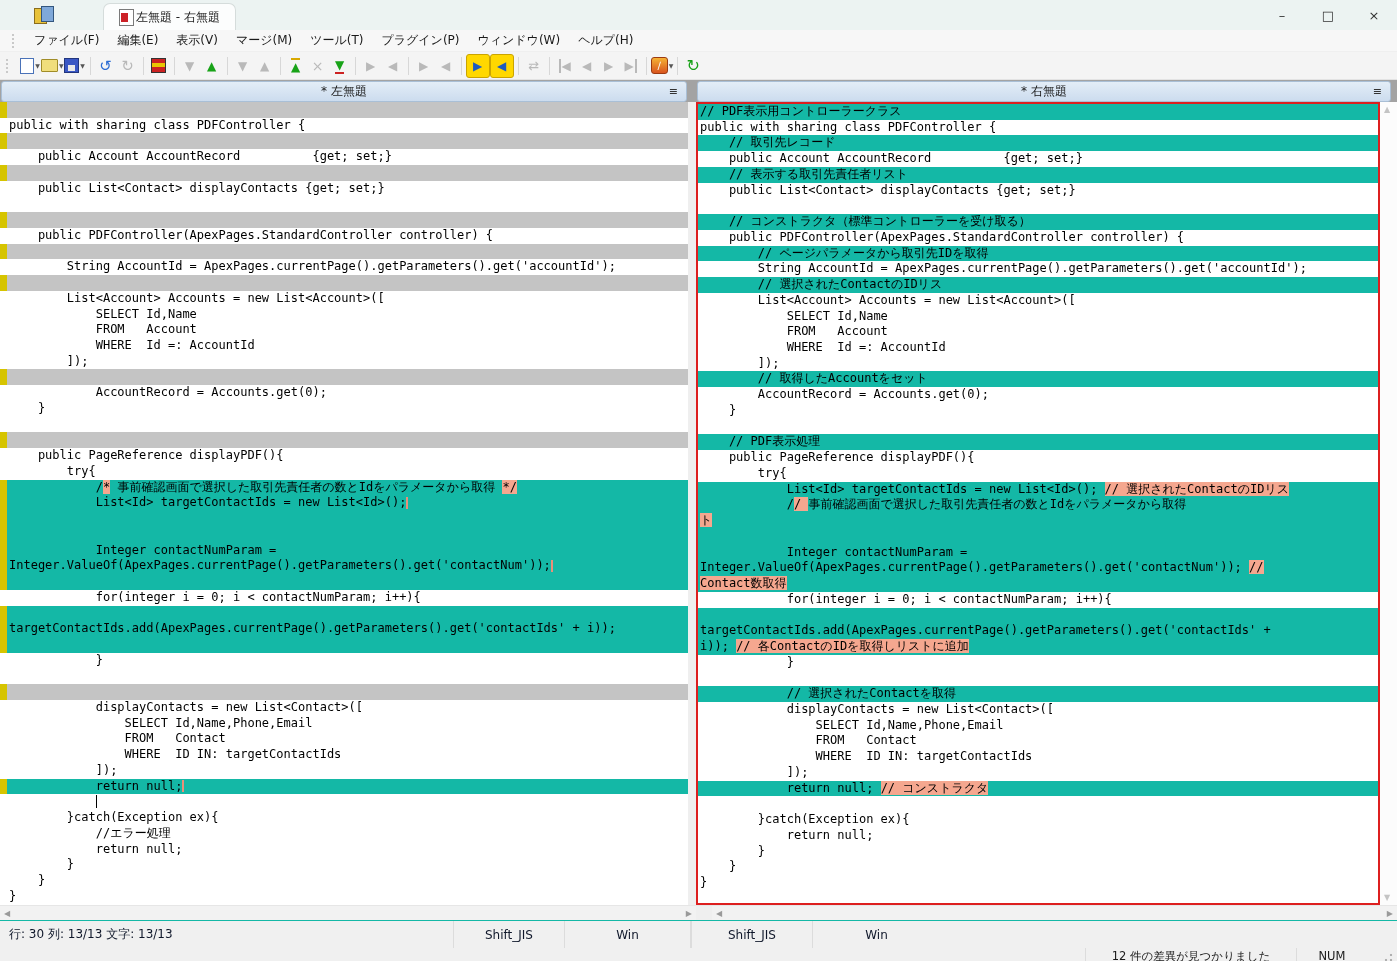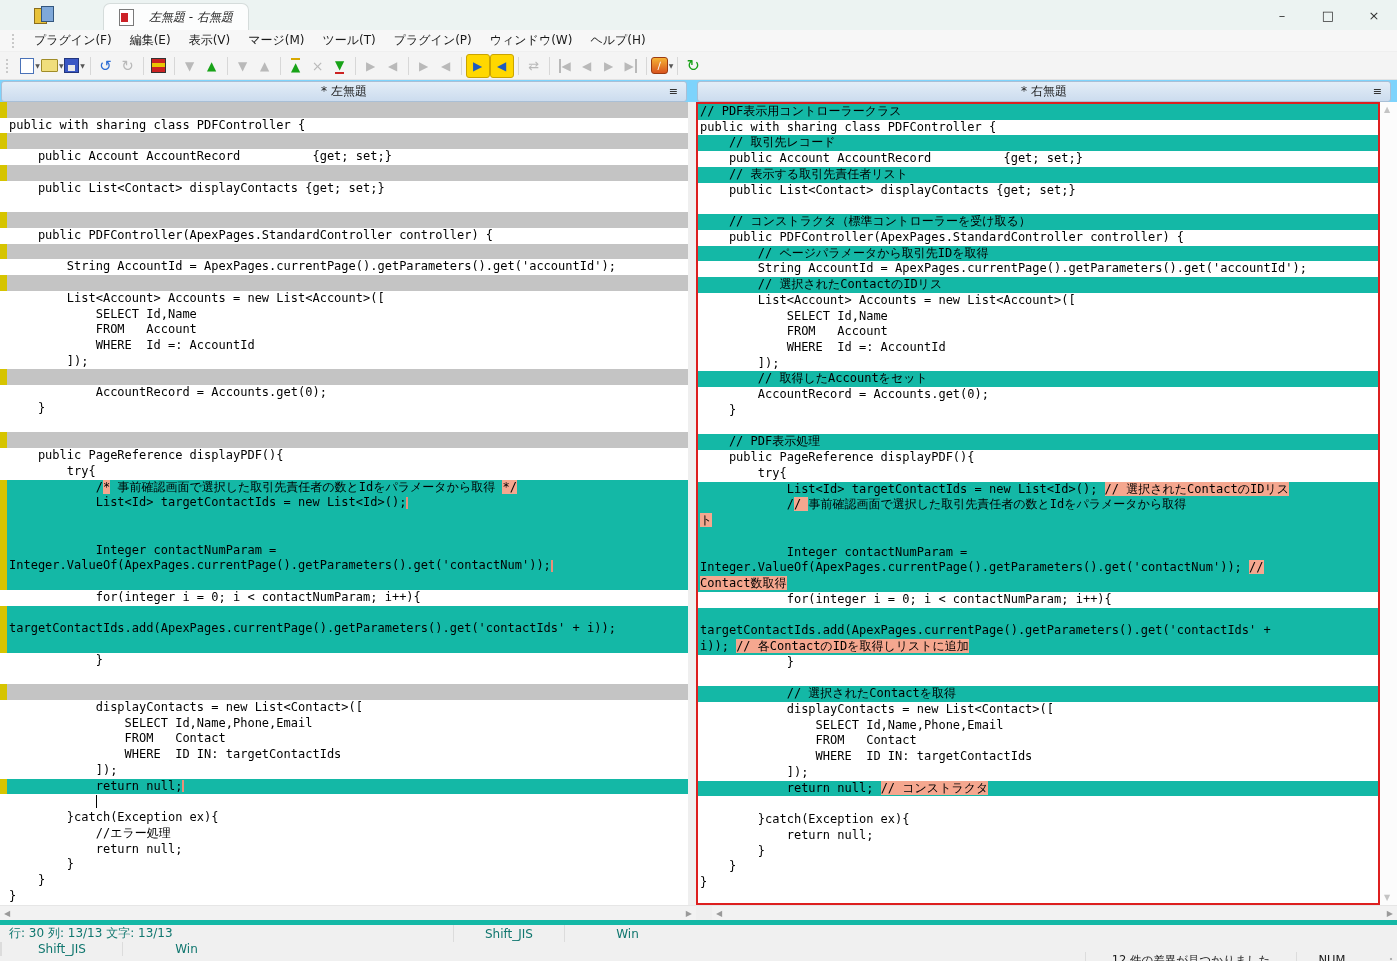--- a/index.html
+++ b/index.html
@@ -11,7 +11,7 @@
   .app-icon .pg1{position:absolute;left:0;top:2px;width:11px;height:14px;background:#e8c23a;border:1px solid #8a6d1d;}
   .app-icon .pg2{position:absolute;left:7px;top:0;width:11px;height:14px;background:#7fa8d9;border:1px solid #33567e;}
   .tab{position:absolute;left:103px;top:3px;height:26px;background:#fcfdfd;border:1px solid #d5dcdb;
-       border-bottom:none;border-radius:7px 7px 0 0;display:flex;align-items:center;gap:15px;padding:0 15px;font-style:italic;}
+       border-bottom:none;border-radius:7px 7px 0 0;display:flex;align-items:center;gap:2px;padding:0 15px;}
   .tab-icon{width:13px;height:15px;background:#fff;border:1px solid #7a7a7a;position:relative;}
   .tab-icon::after{content:"";position:absolute;left:1px;top:3px;width:7px;height:9px;background:#cc2127;}
   .wincontrols{position:absolute;right:0;top:0;display:flex;height:30px;}

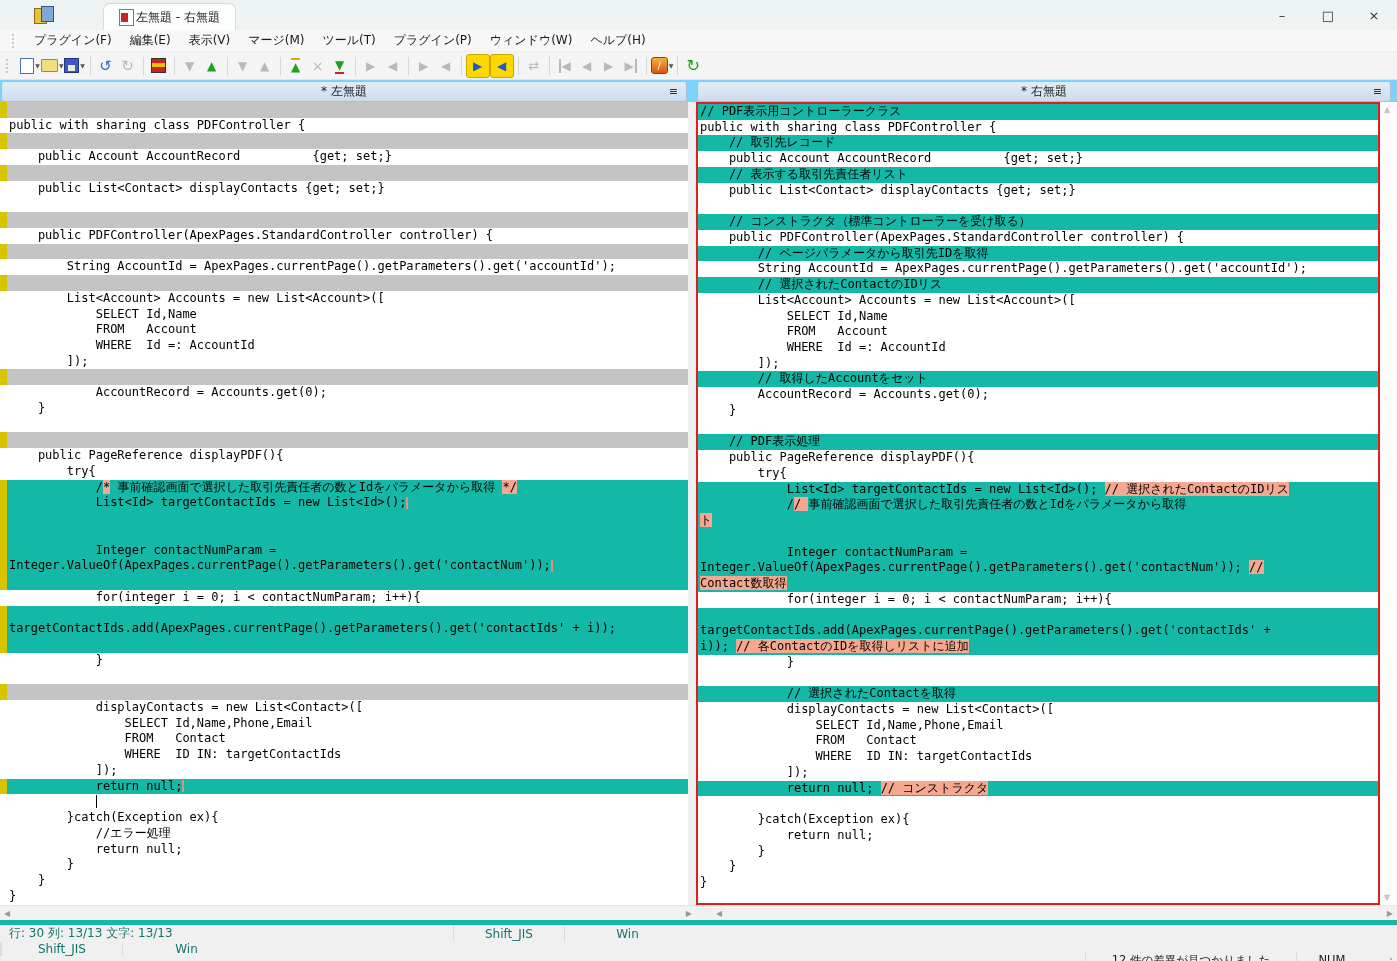--- a/index.html
+++ b/index.html
@@ -99,7 +99,7 @@
 
 <div class="menubar">
   <span class="grip"></span>
-<span class="menu-item">プラグイン(F)</span>
+<span class="menu-item">ファイル(F)</span>
     <span class="menu-item">編集(E)</span>
     <span class="menu-item">表示(V)</span>
     <span class="menu-item">マージ(M)</span>

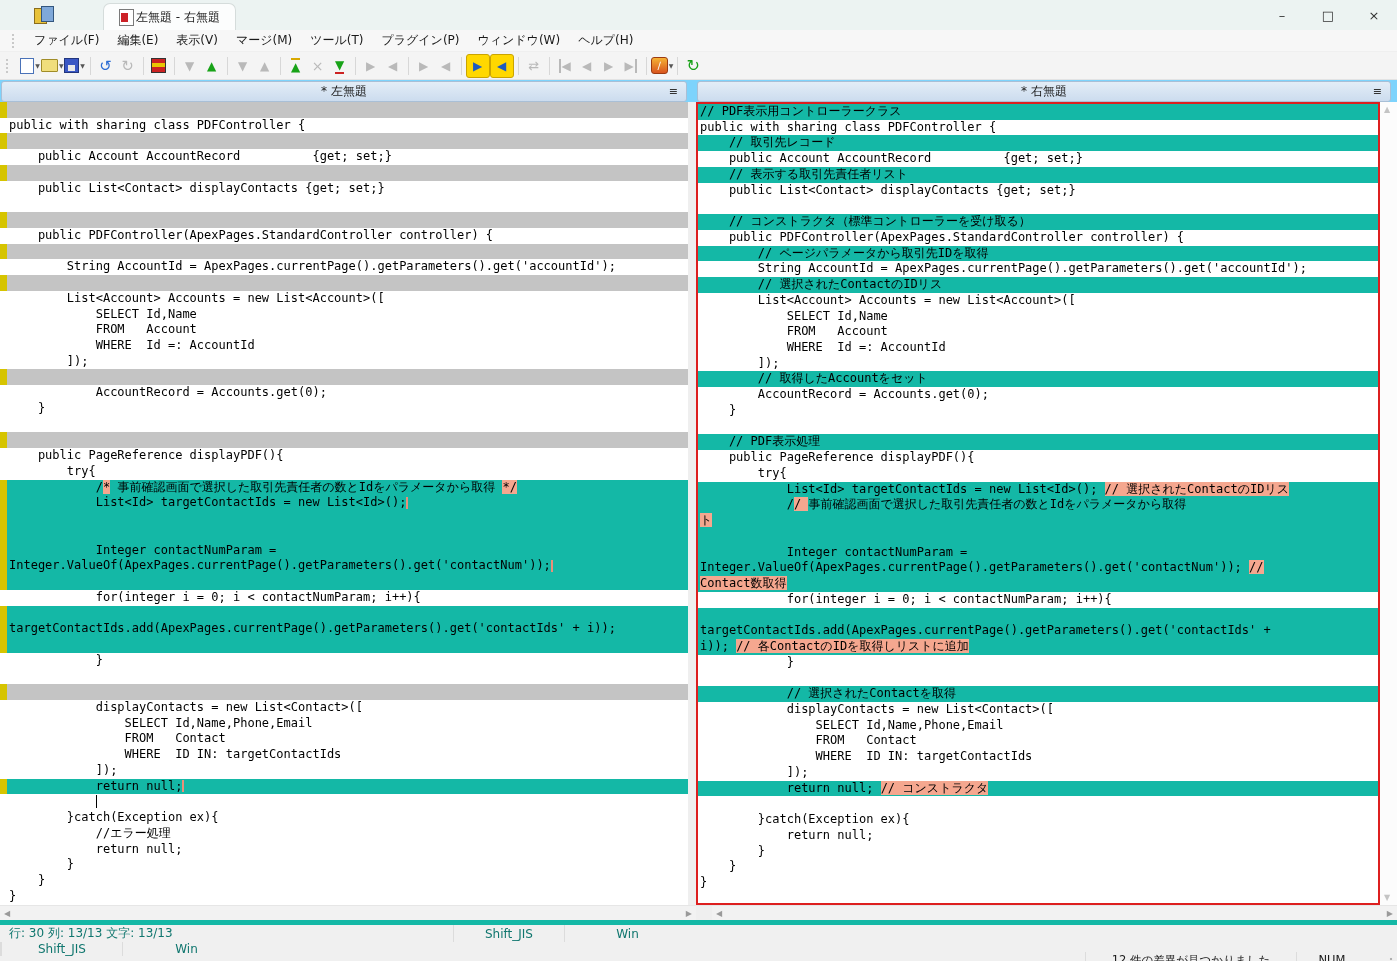--- a/index.html
+++ b/index.html
@@ -37,7 +37,7 @@
   .ic-plugin{width:15px;height:15px;background:linear-gradient(#f5b234,#d9541e);border:1px solid #9c3a10;border-radius:3px;
              color:#fff;font-size:10px;display:flex;align-items:center;justify-content:center;}
   
-  .headers{height:22px;background:#7dd3fc;display:flex;position:relative;}
+  .headers{height:22px;background:#a3a3a3;display:flex;position:relative;}
   .phead{position:absolute;top:1px;height:19px;background:linear-gradient(#e3edf7,#ccdcee);border:1px solid #a9bfd6;
          border-radius:3px;display:flex;align-items:center;justify-content:center;color:#1a1a1a;}
   .phead.lh{left:1px;width:684px;} .phead.rh{left:697px;width:692px;}

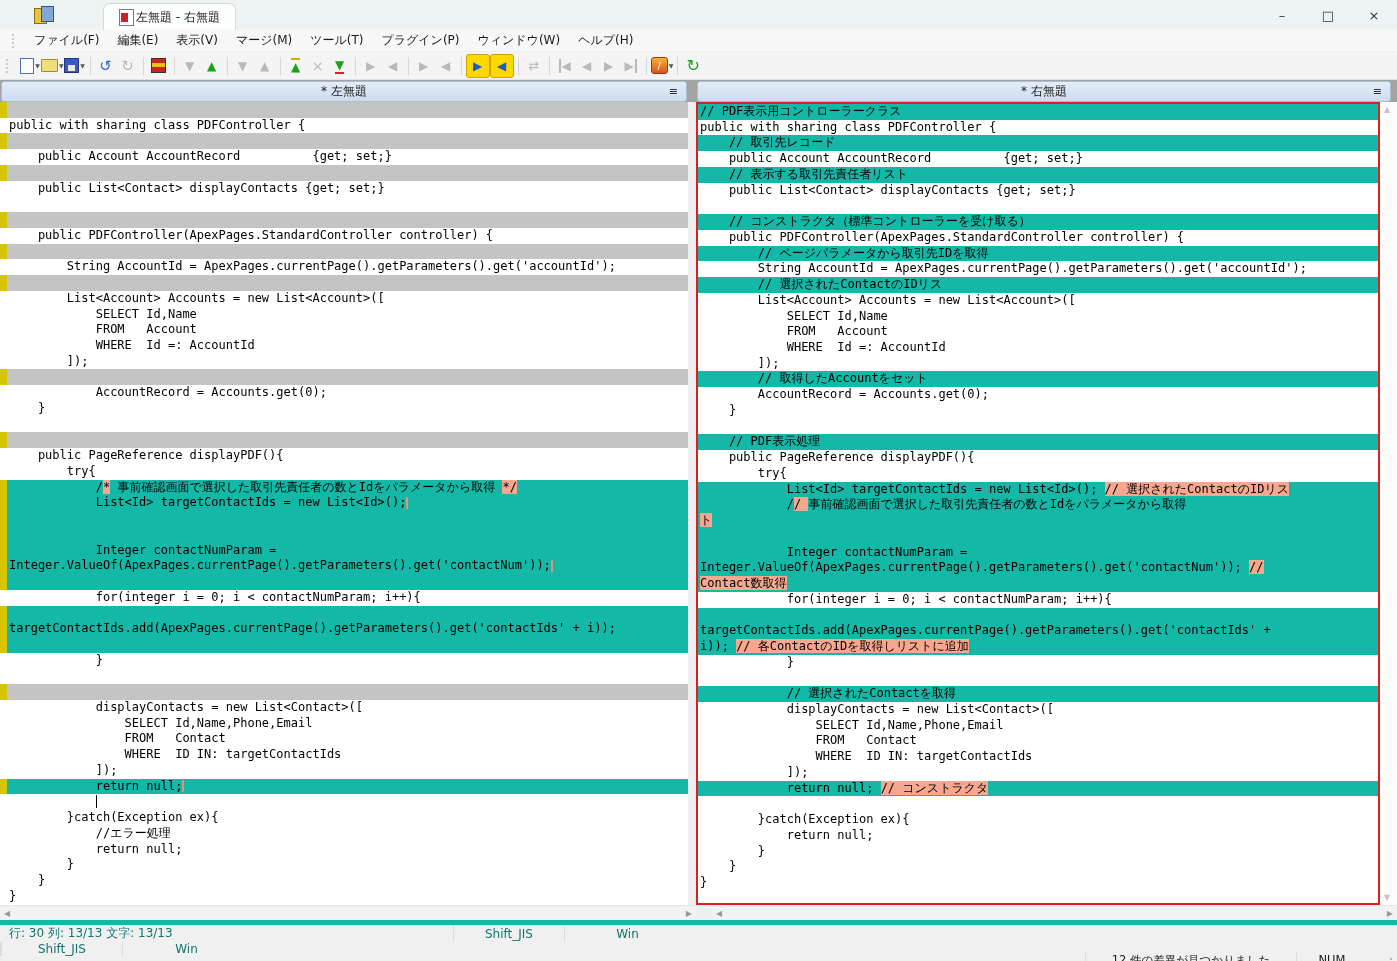--- a/index.html
+++ b/index.html
@@ -65,7 +65,7 @@
       color:#9a9a9a;font-size:8px;padding:0 4px;border-top:1px solid #e6e6e6;}
   .hs.left{width:688px;} .hs.gap{width:8px;background:#efefef;} .hs.right{flex:1;}
   
-  .pstatus{height:27px;background:#f0f0f0;border-top:5px solid #14b8a6;display:flex;font-size:12px;color:#0f766e;flex-direction:column;}
+  .pstatus{height:27px;background:#f0f0f0;border-top:1px solid #14b8a6;display:flex;font-size:12px;color:#0f172a;}
   .phalf{display:flex;align-items:center;}
   .phalf.l{width:690px;} .phalf.r{flex:1;border-left:1px solid #dcdcdc;}
   .cell{display:flex;align-items:center;justify-content:center;height:100%;border-left:1px solid #dcdcdc;}

